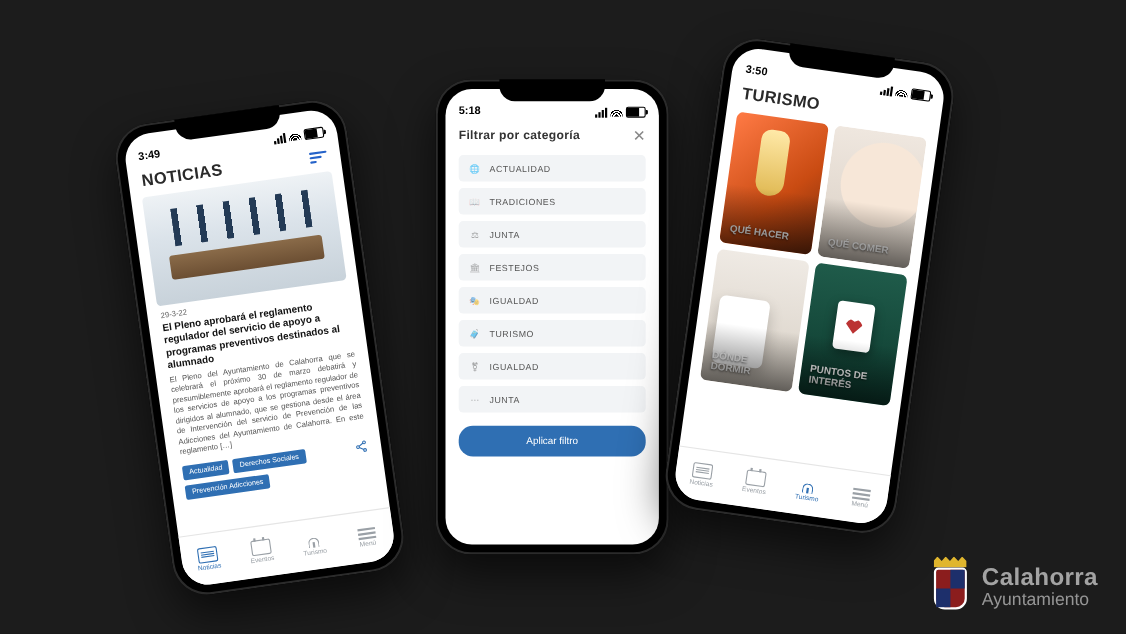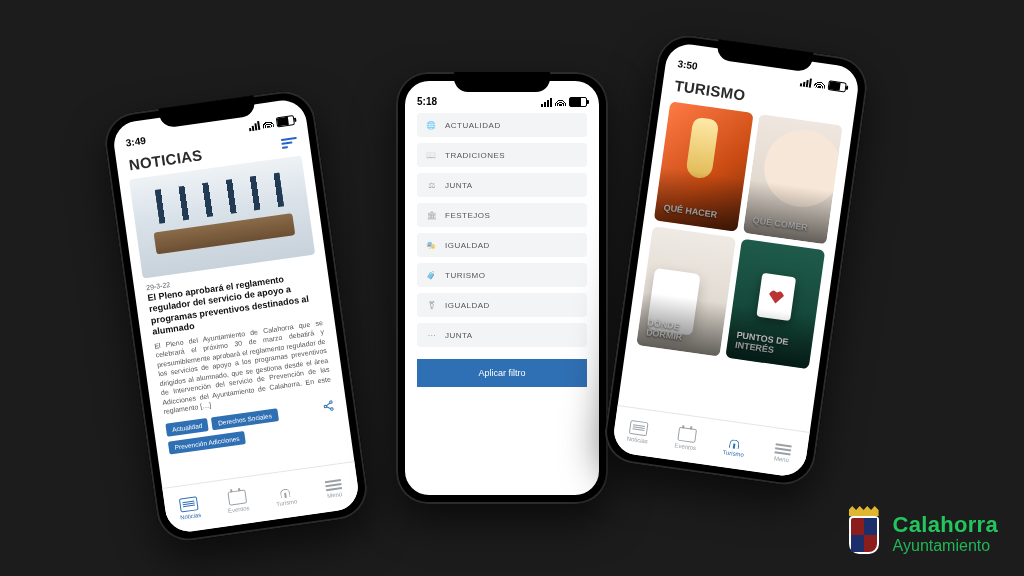--- a/index.html
+++ b/index.html
@@ -179,6 +179,10 @@
             </span>
       </span>
     </div>
+    <div class="hdr">
+      <h1>Filtrar por categoría</h1>
+      <span class="close">✕</span>
+    </div>
     <div class="catlist">
       <div class="cat">
             <span class="ci">🌐</span>

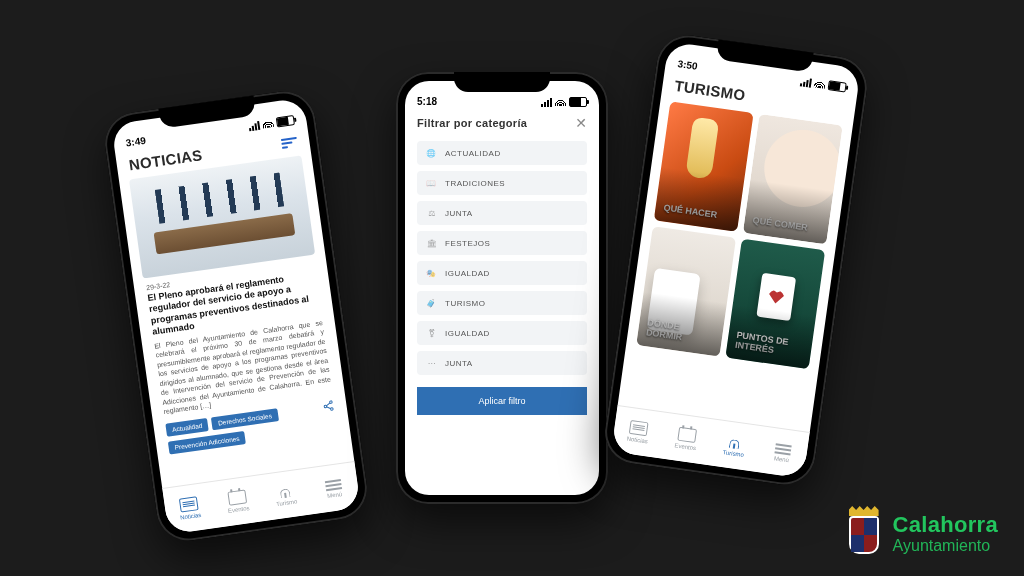--- a/index.html
+++ b/index.html
@@ -65,7 +65,7 @@
   .catlist{padding:4px 12px 0;display:flex;flex-direction:column;gap:6px}
   .cat{background:#f2f4f6;border-radius:4px;display:flex;align-items:center;gap:8px;padding:7px 10px;font-size:8px;color:#555;letter-spacing:.5px}
   .cat .ci{width:10px;height:10px;opacity:.55;display:flex;align-items:center;justify-content:center}
-  .apply{margin:12px 12px 0;background:#2f6fb3;color:#fff;text-align:center;font-size:9px;padding:9px 0;border-radius:0}
+  .apply{margin:12px 12px 0;background:#2f6fb3;color:#fff;text-align:center;font-size:9px;padding:9px 0;border-radius:13px}
 
   
   .grid{display:grid;grid-template-columns:1fr 1fr;gap:6px;padding:2px 10px 0}

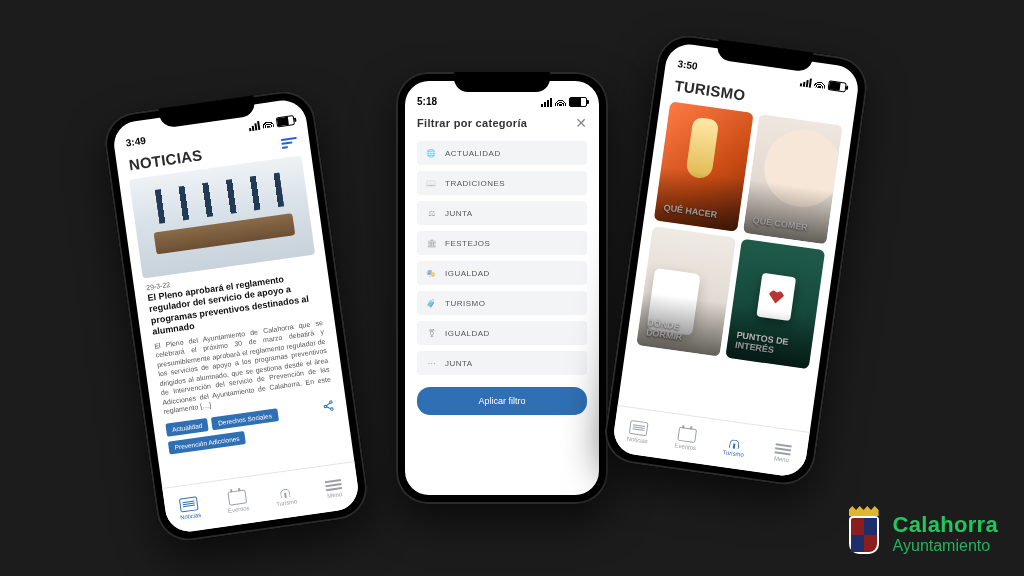--- a/index.html
+++ b/index.html
@@ -82,7 +82,7 @@
   .card.c4 .heart{position:absolute;left:50%;top:38%;transform:translateX(-50%);width:16px;height:14px;background:#b33;border-radius:8px 8px 0 0;clip-path:polygon(50% 100%,0 35%,15% 0,50% 20%,85% 0,100% 35%)}
 
   
-  .brand{position:absolute;right:26px;bottom:22px;display:flex;align-items:center;gap:12px;color:#22c55e}
+  .brand{position:absolute;right:26px;bottom:22px;display:flex;align-items:center;gap:12px;color:#a3a3a3}
   .brand .shield{width:34px;height:40px;position:relative}
   .brand .crown{position:absolute;top:-8px;left:50%;transform:translateX(-50%);width:30px;height:10px;background:#e0b62e;clip-path:polygon(0 100%,0 40%,12% 0,25% 40%,37% 0,50% 40%,62% 0,75% 40%,87% 0,100% 40%,100% 100%)}
   .brand .sh{position:absolute;inset:2px 2px 0 2px;border:2px solid #fff;border-radius:4px 4px 10px 10px;background:#8b1d1d;display:grid;grid-template-columns:1fr 1fr;grid-template-rows:1fr 1fr}

